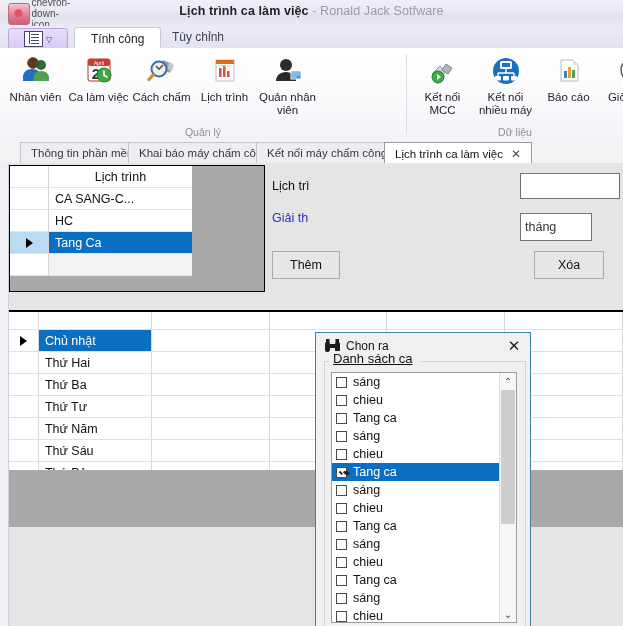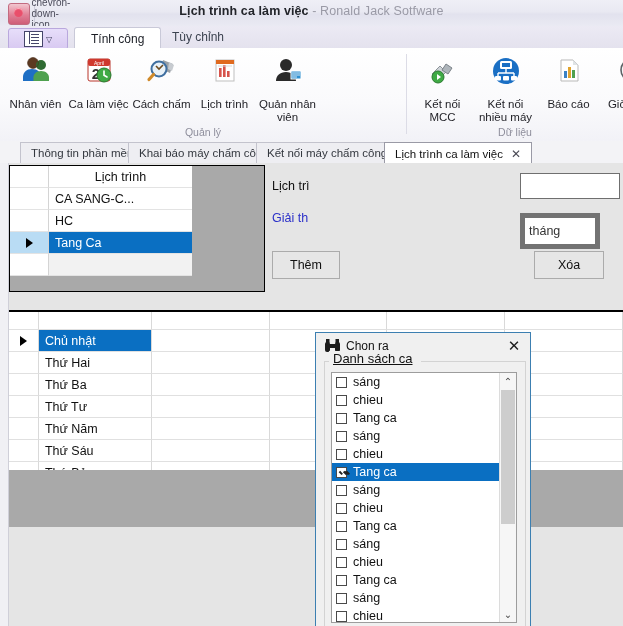--- a/index.html
+++ b/index.html
@@ -86,7 +86,7 @@
   }
   .ritem .ico{height:38px;display:flex;align-items:flex-end;justify-content:center;}
   .ritem .lbl{
-    margin-top:10px;font-size:11.5px;line-height:13px;text-align:center;color:#1e1e24;
+    margin-top:3px;font-size:11.5px;line-height:13px;text-align:center;color:#1e1e24;
     width:62px;word-wrap:break-word;
   }
 

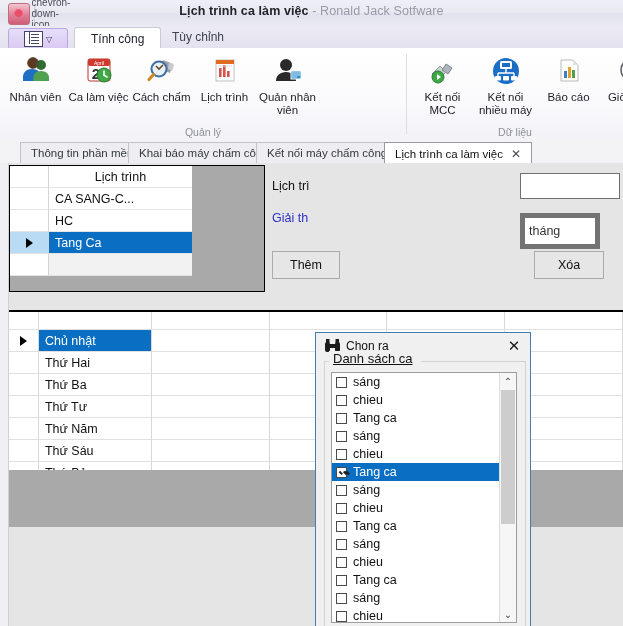--- a/index.html
+++ b/index.html
@@ -138,7 +138,7 @@
     display:flex;align-items:center;justify-content:center;font-size:12.5px;color:#111;
   }
   .fieldbox{position:absolute;background:#fff;border:1px solid #6f6f6f;}
-  .plainbox{position:absolute;background:#fff;border:5px solid #737373;
+  .plainbox{position:absolute;background:#fff;border:1px solid #737373;
     display:flex;align-items:center;padding-left:4px;font-size:12.5px;color:#333;}
 
   

